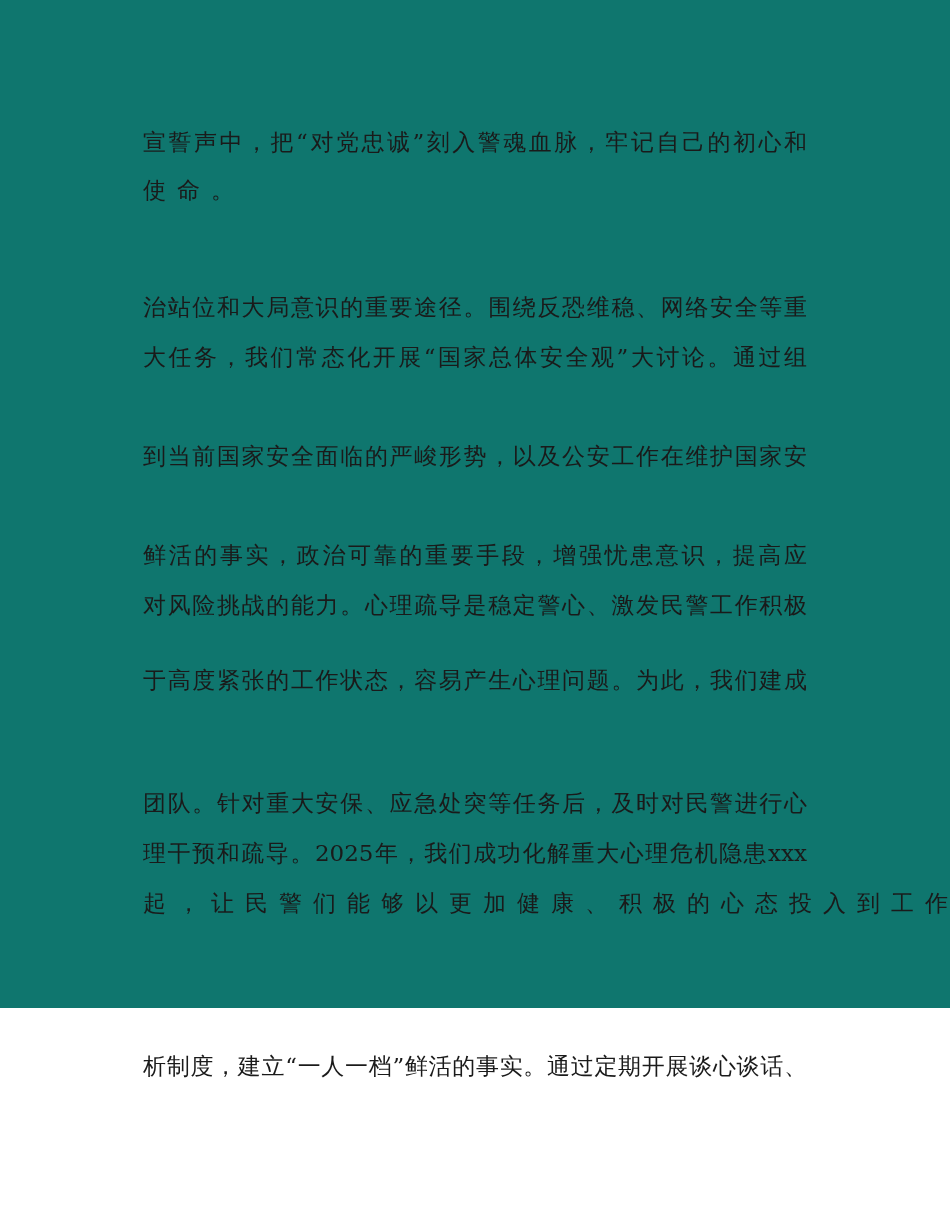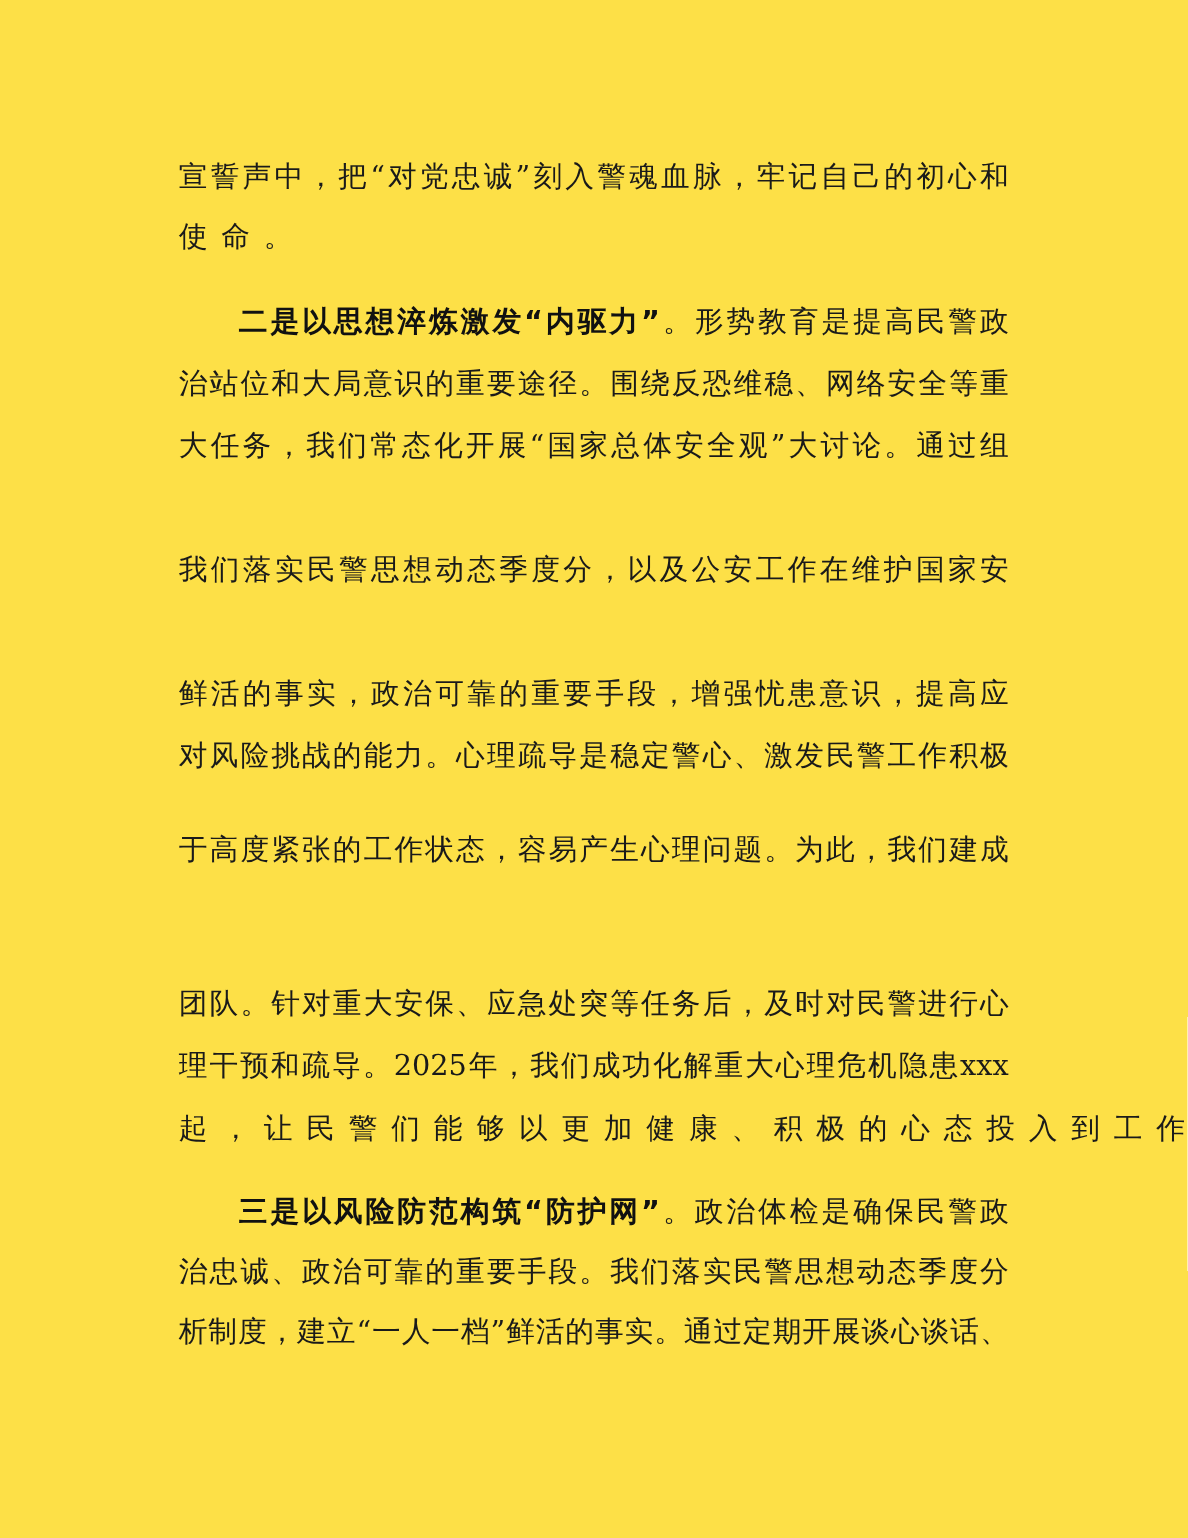--- a/index.html
+++ b/index.html
@@ -4,7 +4,7 @@
 <style>
   html, body { margin: 0; padding: 0; background: #ffffff; }
   body { width: 950px; height: 1230px; position: relative; overflow: hidden; }
-  .page { position: absolute; left: 0; top: 0; width: 950px; height: 1230px; background: #fde047; }
+  .page { position: absolute; left: 0; top: 0; width: 950px; height: 1008px; background: #0f766e; }
   .line {
     position: absolute;
     left: 143px;

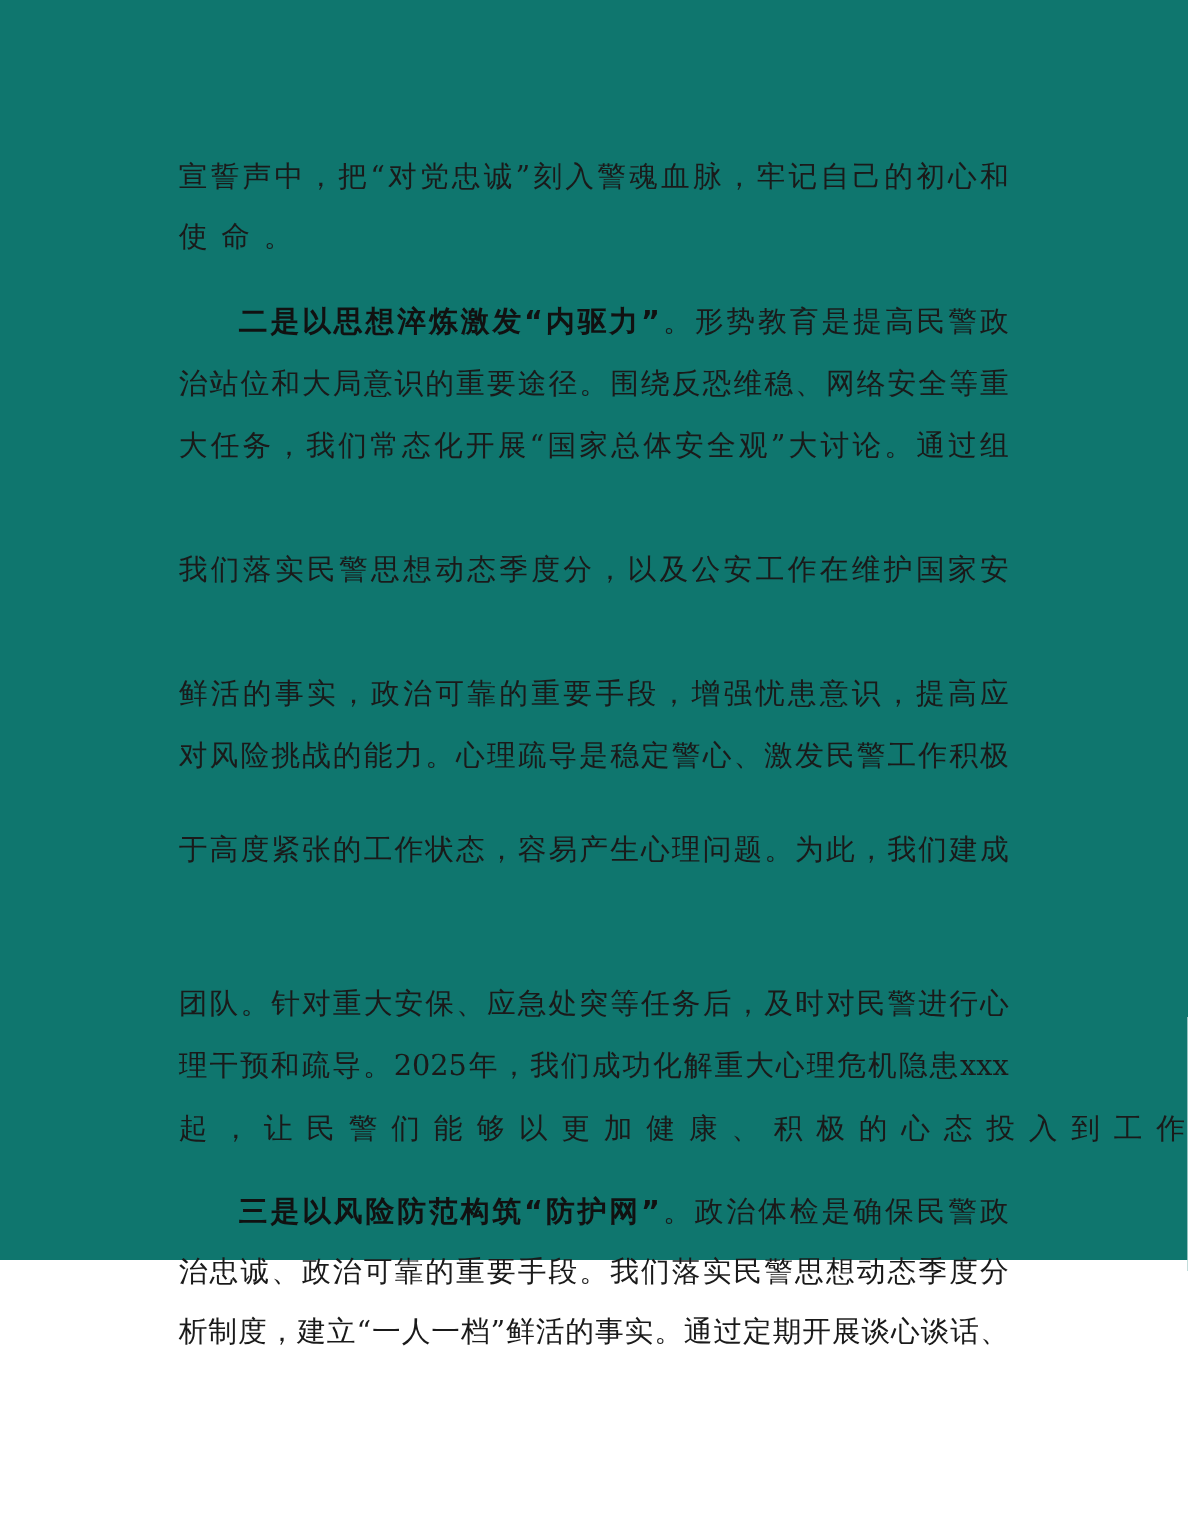--- a/index.html
+++ b/index.html
@@ -38,7 +38,6 @@
   <div class="line" style="top:122px">宣誓声中，把“对党忠诚”刻入警魂血脉，牢记自己的初心和</div>
   <div class="line last" style="top:170px">使命。</div>
 
-  <div class="line indent" style="top:238px"><span class="heading">二是以思想淬炼激发“内驱力”</span><span class="rest">。形势教育是提高民警政</span></div>
   <div class="line" style="top:287px">治站位和大局意识的重要途径。围绕反恐维稳、网络安全等重</div>
   <div class="line" style="top:337px">大任务，我们常态化开展“国家总体安全观”大讨论。通过组</div>
   <div class="line" style="top:436px">我们落实民警思想动态季度分，以及公安工作在维护国家安</div>

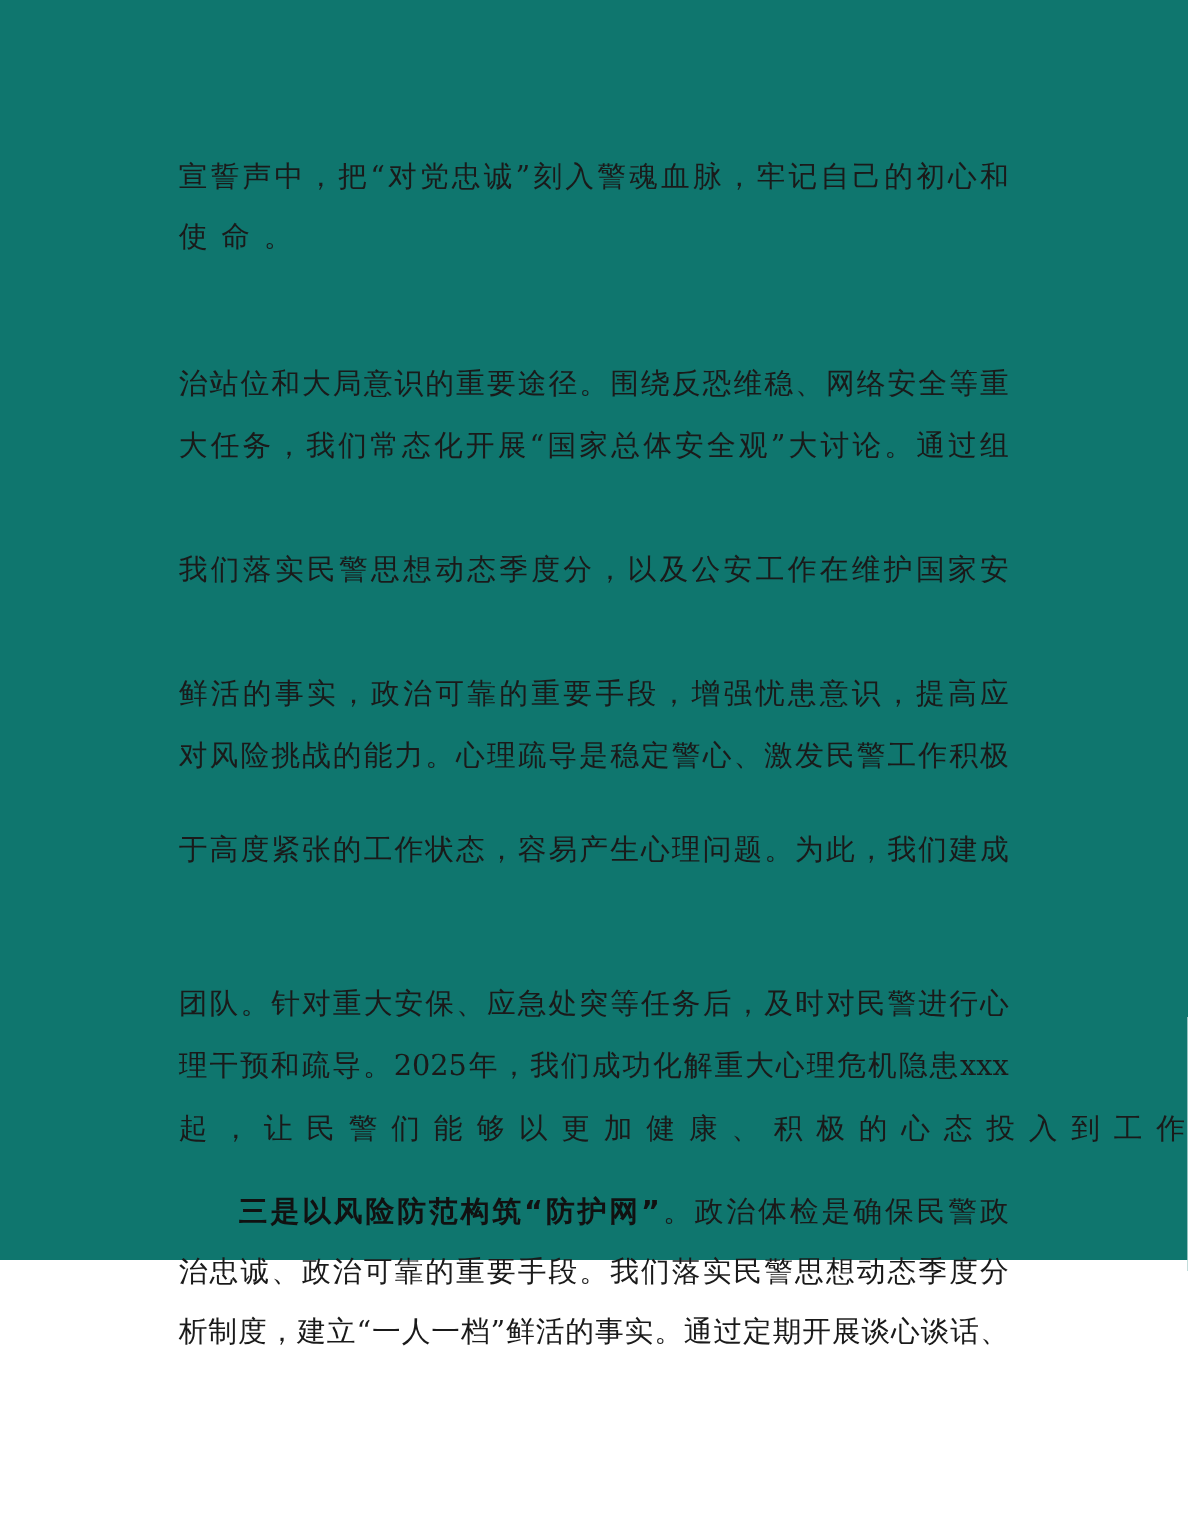--- a/index.html
+++ b/index.html
@@ -40,7 +40,7 @@
 
   <div class="line" style="top:287px">治站位和大局意识的重要途径。围绕反恐维稳、网络安全等重</div>
   <div class="line" style="top:337px">大任务，我们常态化开展“国家总体安全观”大讨论。通过组</div>
-  <div class="line" style="top:436px">我们落实民警思想动态季度分，以及公安工作在维护国家安</div>
+  <div class="line" style="top:436px">到当前国家安全面临的严峻形势，以及公安工作在维护国家安</div>
   <div class="line" style="top:535px">鲜活的事实，政治可靠的重要手段，增强忧患意识，提高应</div>
   <div class="line" style="top:585px">对风险挑战的能力。心理疏导是稳定警心、激发民警工作积极</div>
   <div class="line" style="top:660px">于高度紧张的工作状态，容易产生心理问题。为此，我们建成</div>

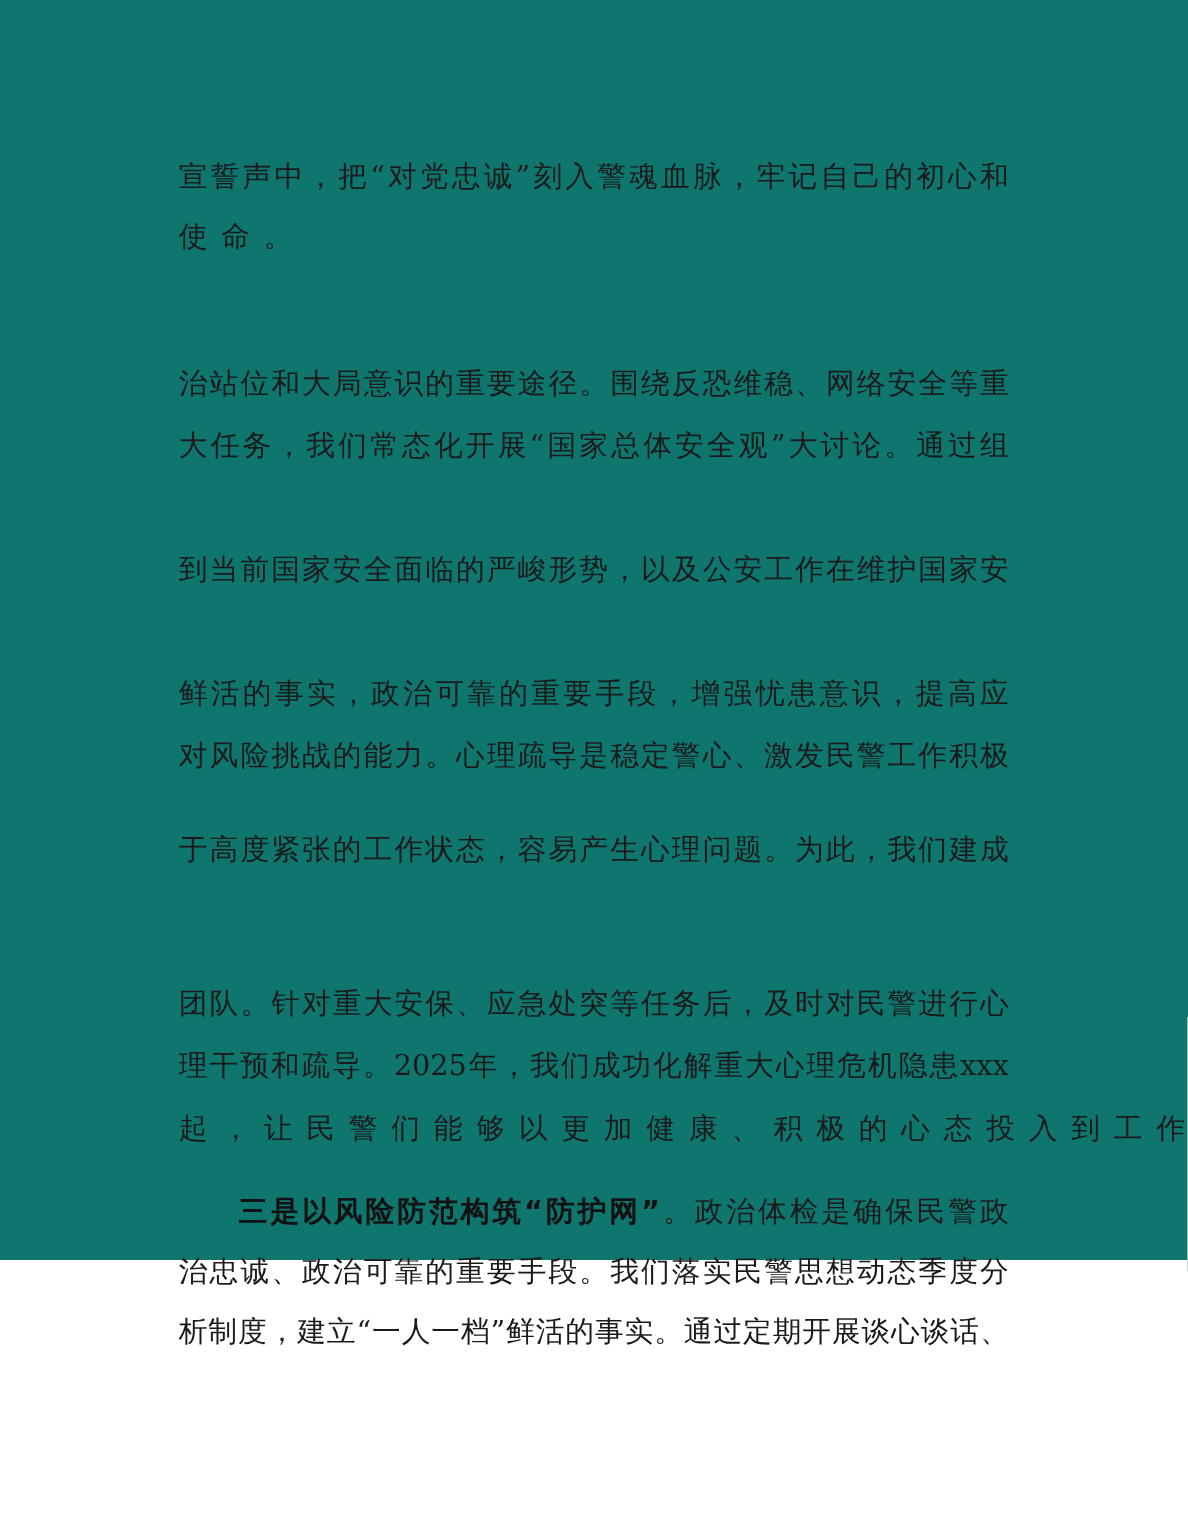--- a/index.html
+++ b/index.html
@@ -48,7 +48,6 @@
   <div class="line" style="top:833px">理干预和疏导。2025年，我们成功化解重大心理危机隐患xxx</div>
   <div class="line last" style="top:883px">起，让民警们能够以更加健康、积极的心态投入到工作中。</div>
 
-  <div class="line indent" style="top:950px"><span class="heading">三是以风险防范构筑“防护网”</span><span class="rest">。政治体检是确保民警政</span></div>
   <div class="line" style="top:998px">治忠诚、政治可靠的重要手段。我们落实民警思想动态季度分</div>
   <div class="line" style="top:1046px">析制度，建立“一人一档”鲜活的事实。通过定期开展谈心谈话、</div>
 

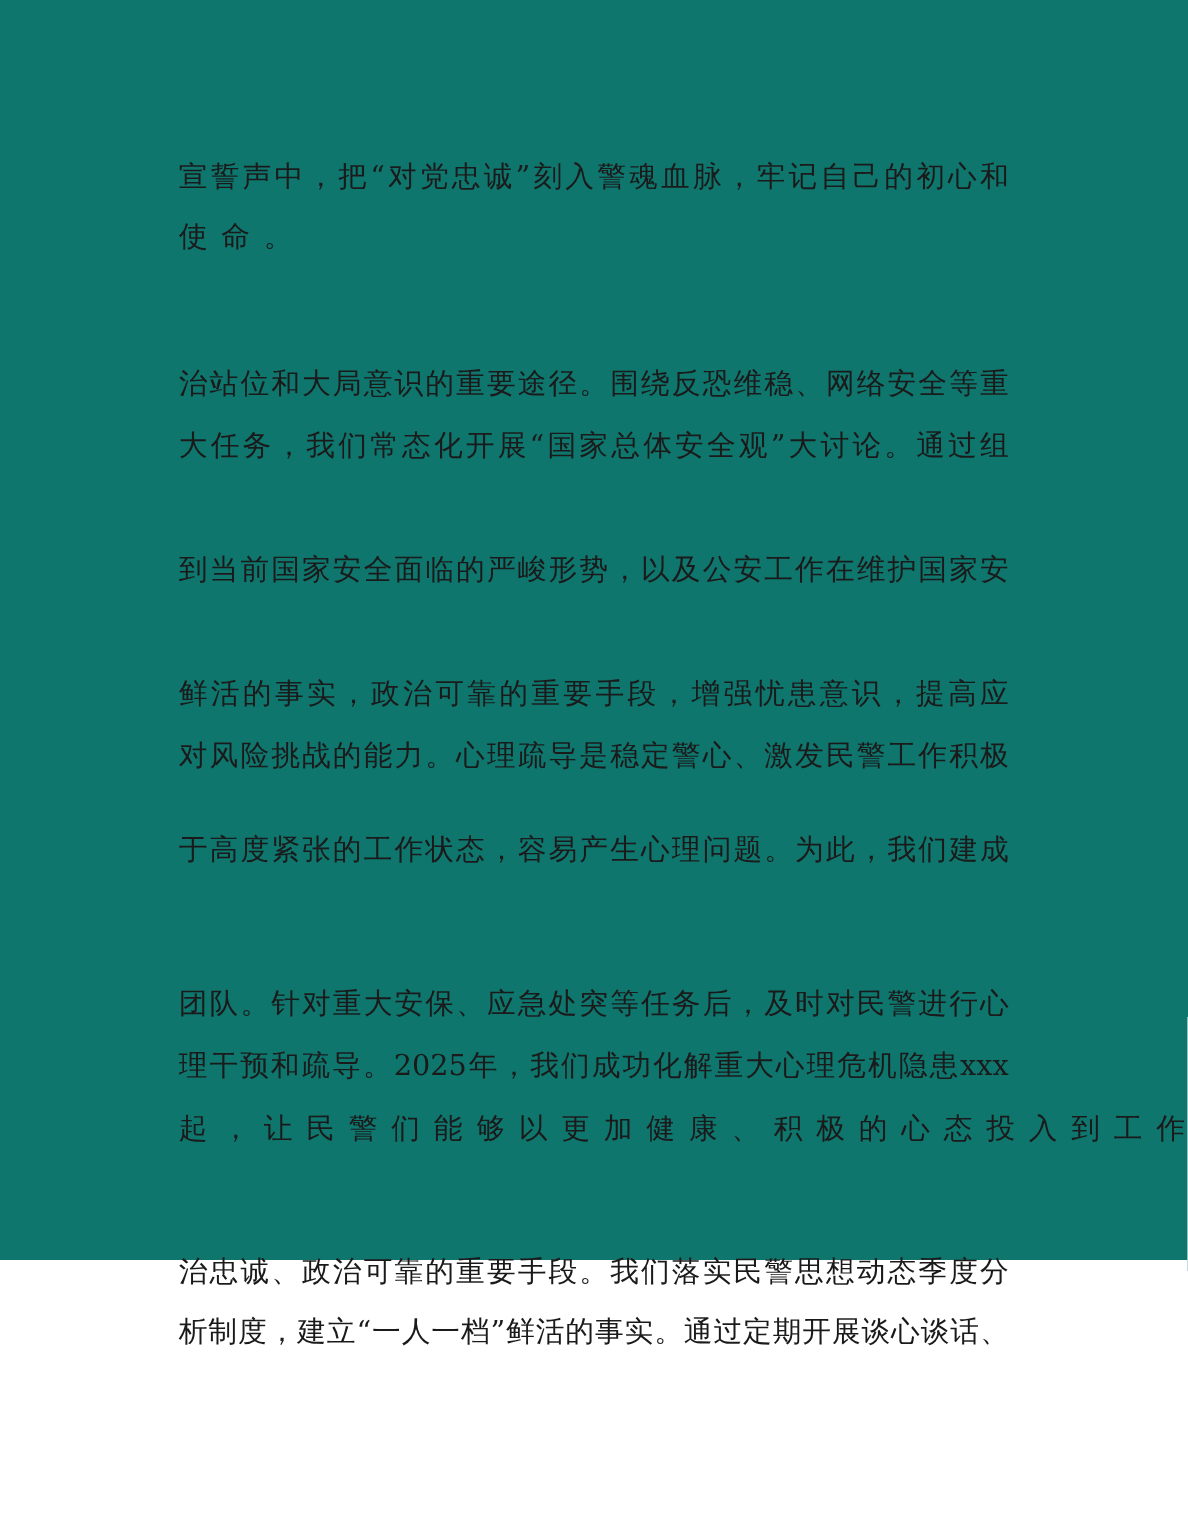--- a/index.html
+++ b/index.html
@@ -48,7 +48,6 @@
   <div class="line" style="top:833px">理干预和疏导。2025年，我们成功化解重大心理危机隐患xxx</div>
   <div class="line last" style="top:883px">起，让民警们能够以更加健康、积极的心态投入到工作中。</div>
 
-  <div class="line" style="top:998px">治忠诚、政治可靠的重要手段。我们落实民警思想动态季度分</div>
   <div class="line" style="top:1046px">析制度，建立“一人一档”鲜活的事实。通过定期开展谈心谈话、</div>
 
 </div>

